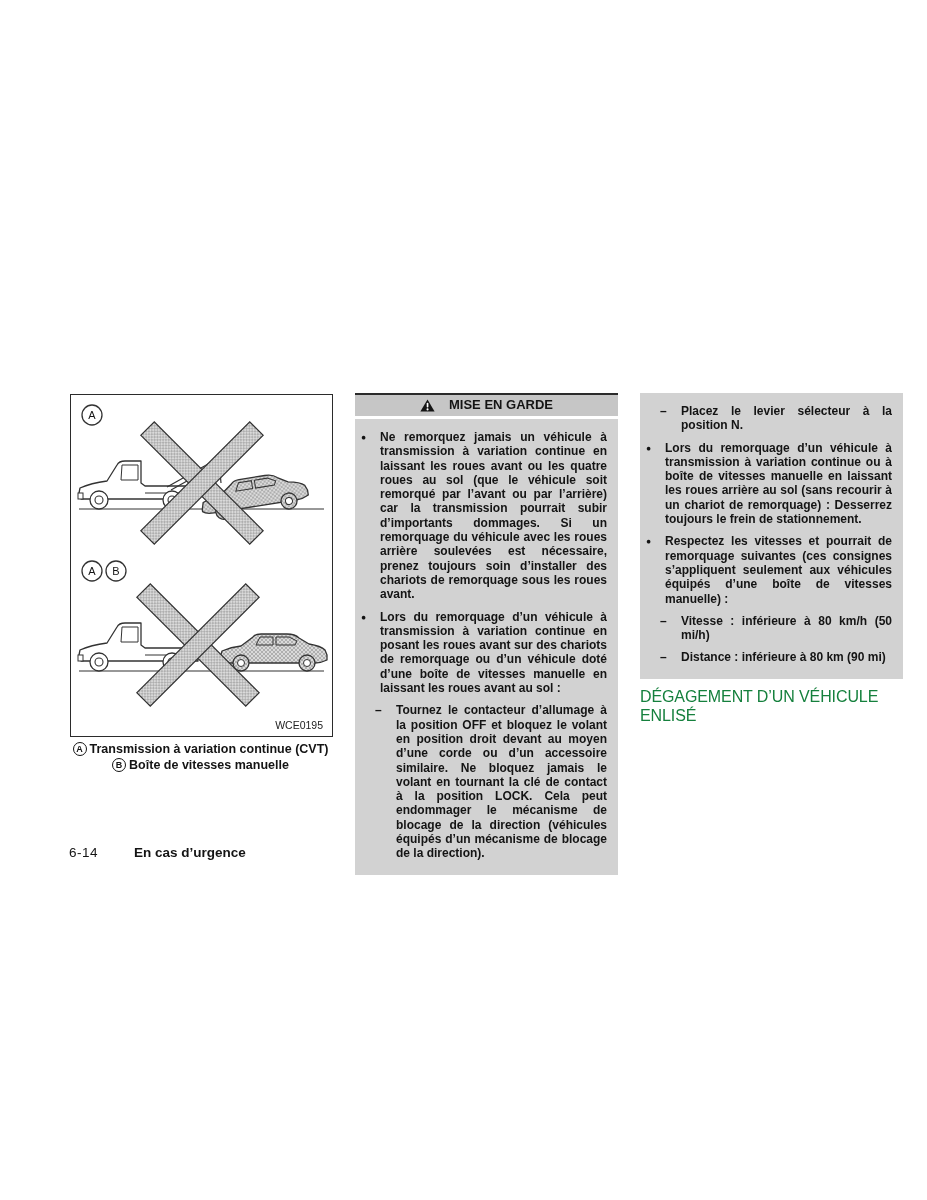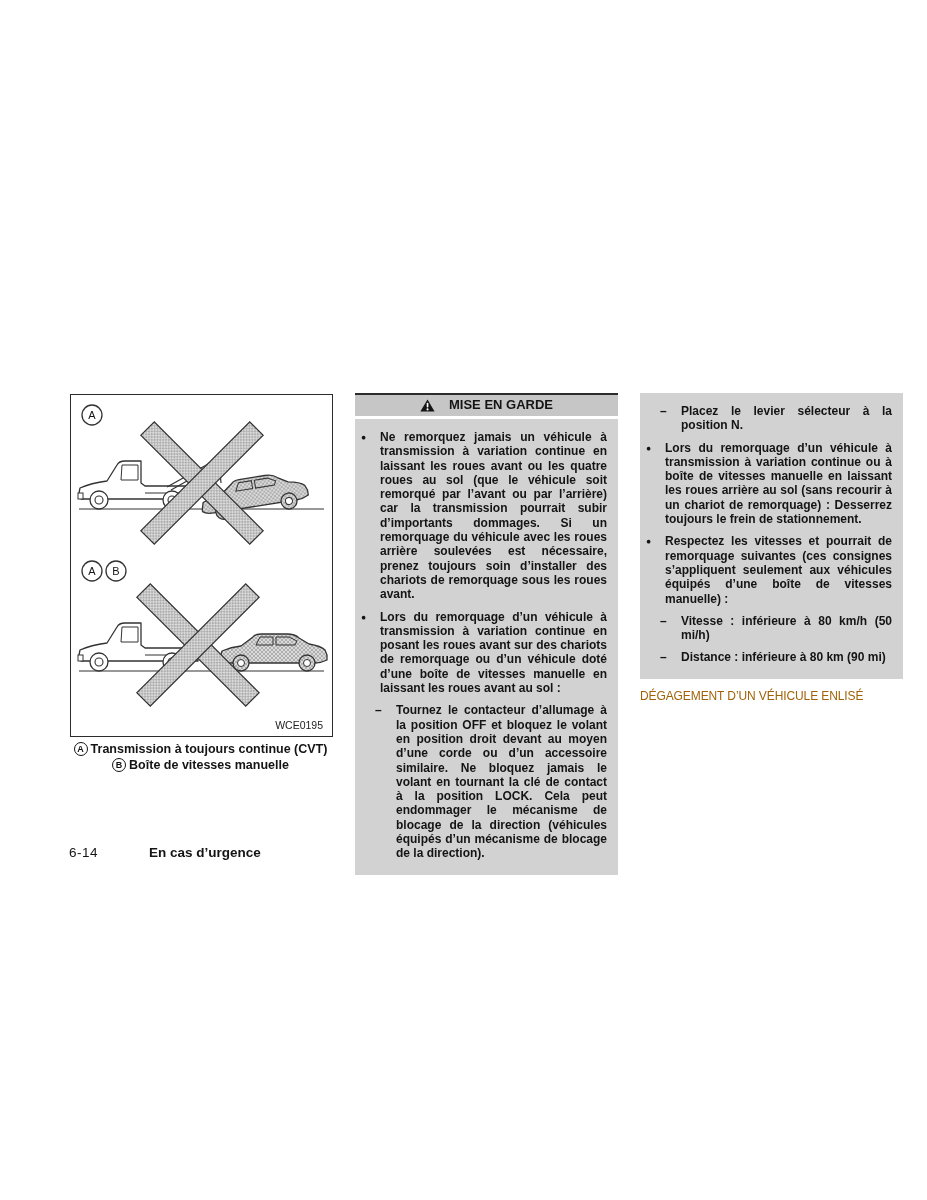--- a/index.html
+++ b/index.html
@@ -42,8 +42,8 @@
   .li.dash > .marker { position:absolute; left:15px; top:0; }
 
   .section-heading {
-    margin:8px 0 0 0; font-size:12px; font-weight:400; line-height:19.5px;
-    text-align:left; letter-spacing:-0.1px; color:#a16207;
+    margin:8px 0 0 0; font-size:16px; font-weight:400; line-height:19.5px;
+    text-align:left; letter-spacing:-0.1px; color:#15803d;
   }
 
   

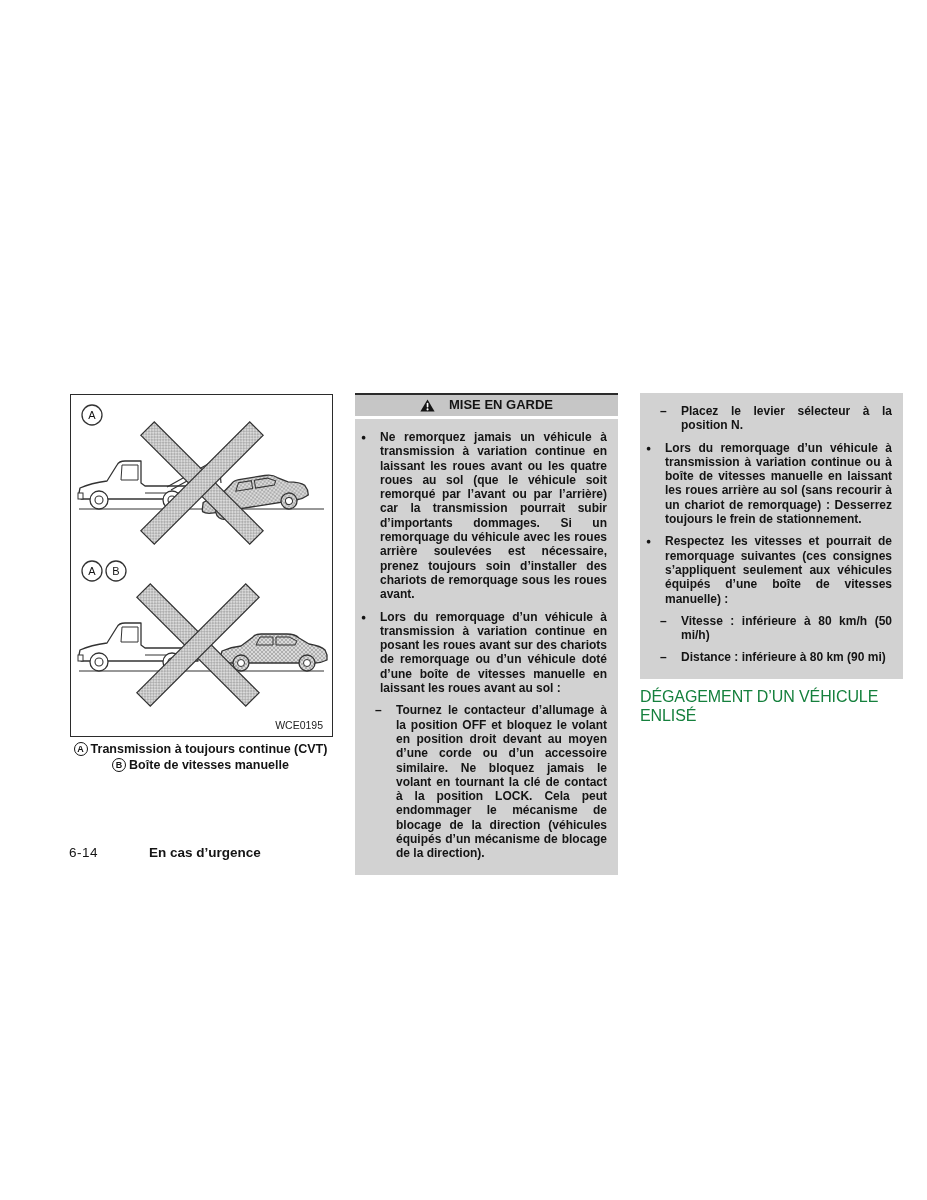--- a/index.html
+++ b/index.html
@@ -115,7 +115,7 @@
     </div>
     <figcaption class="figcaption">
       <div class="cap-line">
-        <span class="circ">A</span><span>Transmission à toujours continue (CVT)</span>
+        <span class="circ">A</span><span>Transmission à variation continue (CVT)</span>
       </div>
       <div class="cap-line">
         <span class="circ">B</span><span>Boîte de vitesses manuelle</span>

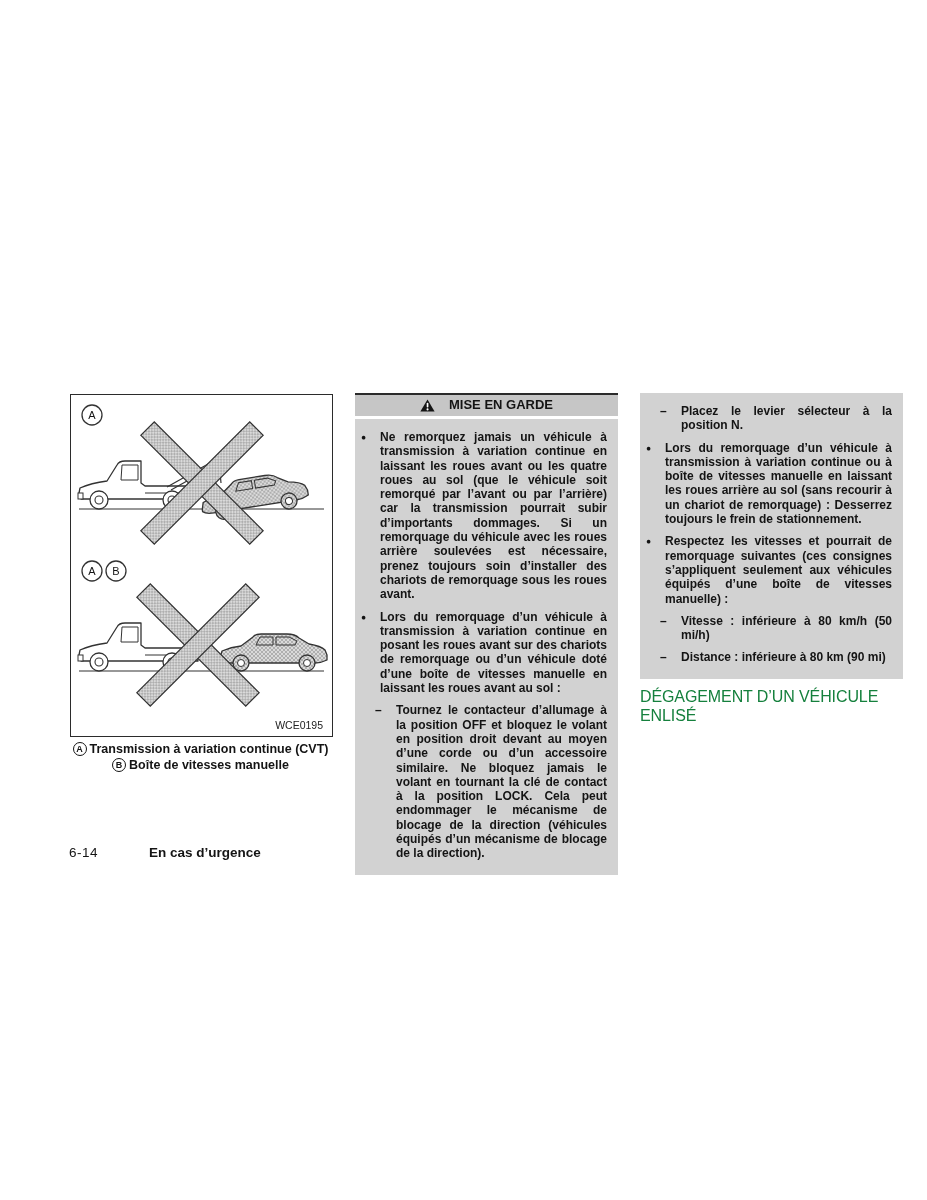--- a/index.html
+++ b/index.html
@@ -48,7 +48,7 @@
 
   
   .page-footer { position:absolute; left:69px; top:845px; font-size:13.5px; }
-  .page-footer .num { font-weight:400; margin-right:15px; letter-spacing:0.5px;text-align:center; }
+  .page-footer .num { font-weight:400; letter-spacing:0.5px;text-align:center; }
   .page-footer .sec { font-weight:bold;padding-left:36px; }
 </style>
 </head>

